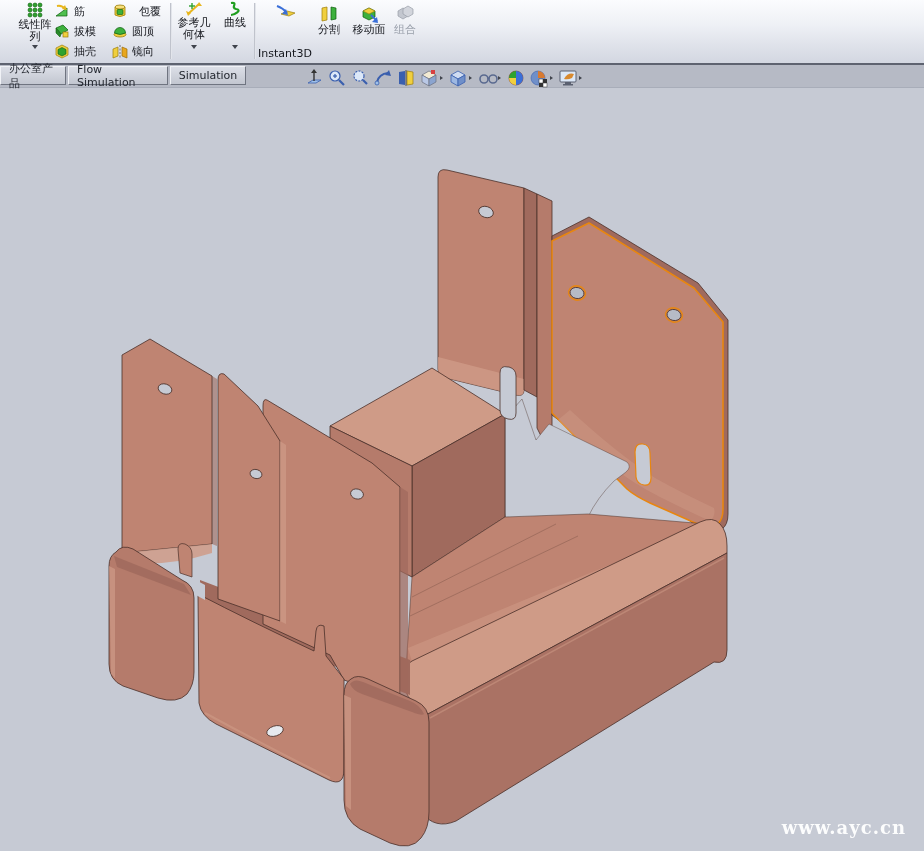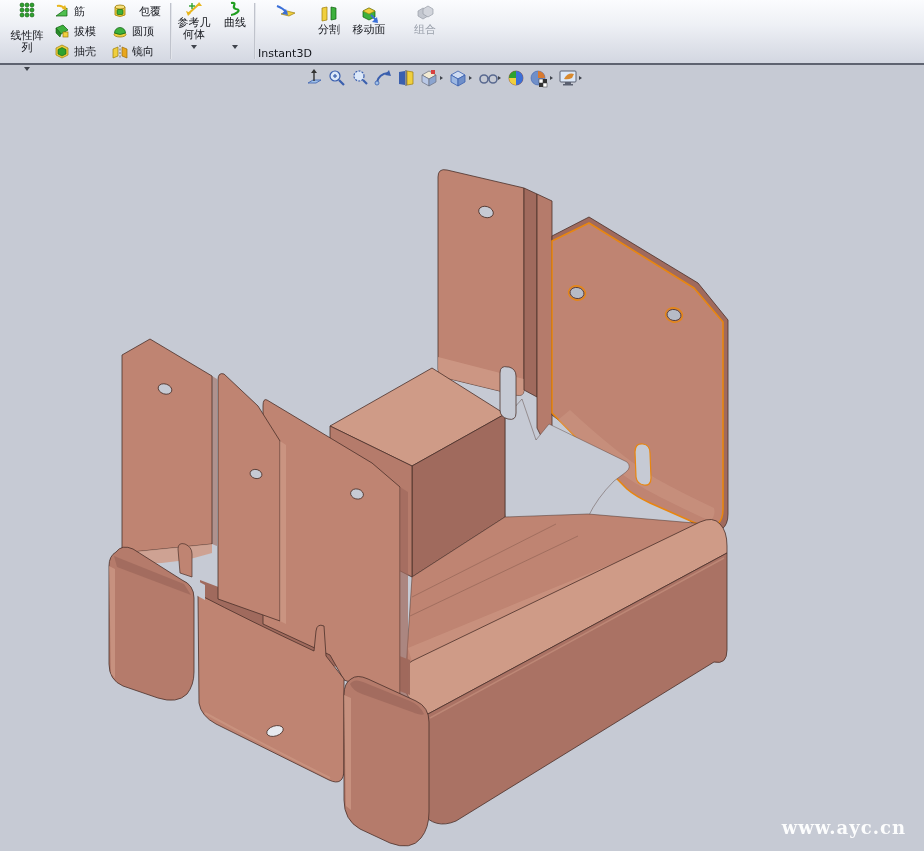--- a/index.html
+++ b/index.html
@@ -123,7 +123,7 @@
 
   <div class="toolbar">
 
-    <div class="tbtn" style="left:4px;top:1px;width:46px;gap:11px;">
+    <div class="tbtn" style="left:12px;top:1px;width:46px;">
       <svg width="18" height="18" viewBox="0 0 18 18">
         <g fill="#2ea22e" stroke="#0d5c0d" stroke-width=".6">
           <circle cx="4" cy="4" r="2"></circle>

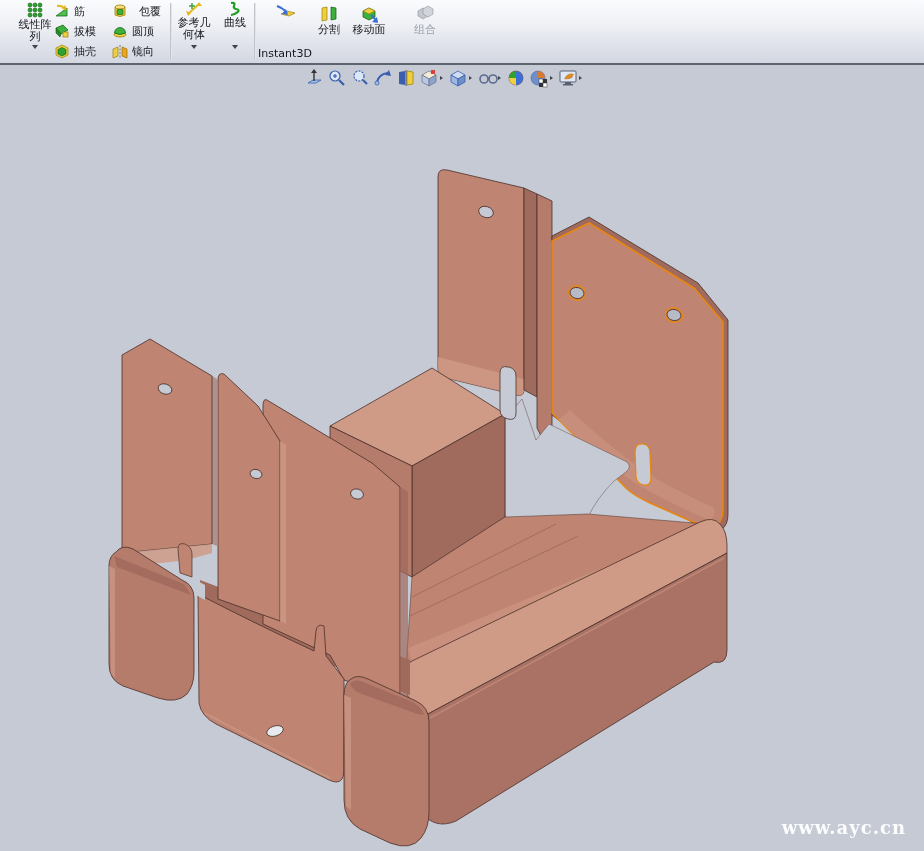--- a/index.html
+++ b/index.html
@@ -242,7 +242,7 @@
       <span class="lbl">移动面</span>
     </div>
 
-    <div class="tbtn disabled" style="left:408px;top:4px;width:34px;">
+    <div class="tbtn disabled" style="left:388px;top:4px;width:34px;">
       <svg width="20" height="20" viewBox="0 0 20 20">
         <path d="M3,7 L8,4 L13,7 L13,12 L8,15 L3,12 Z" fill="#c3c7cf" stroke="#989ea8" stroke-width=".7"></path>
         <path d="M8,5 L13,2 L18,5 L18,10 L13,13 L8,10 Z" fill="#d2d5dc" stroke="#989ea8" stroke-width=".7"></path>

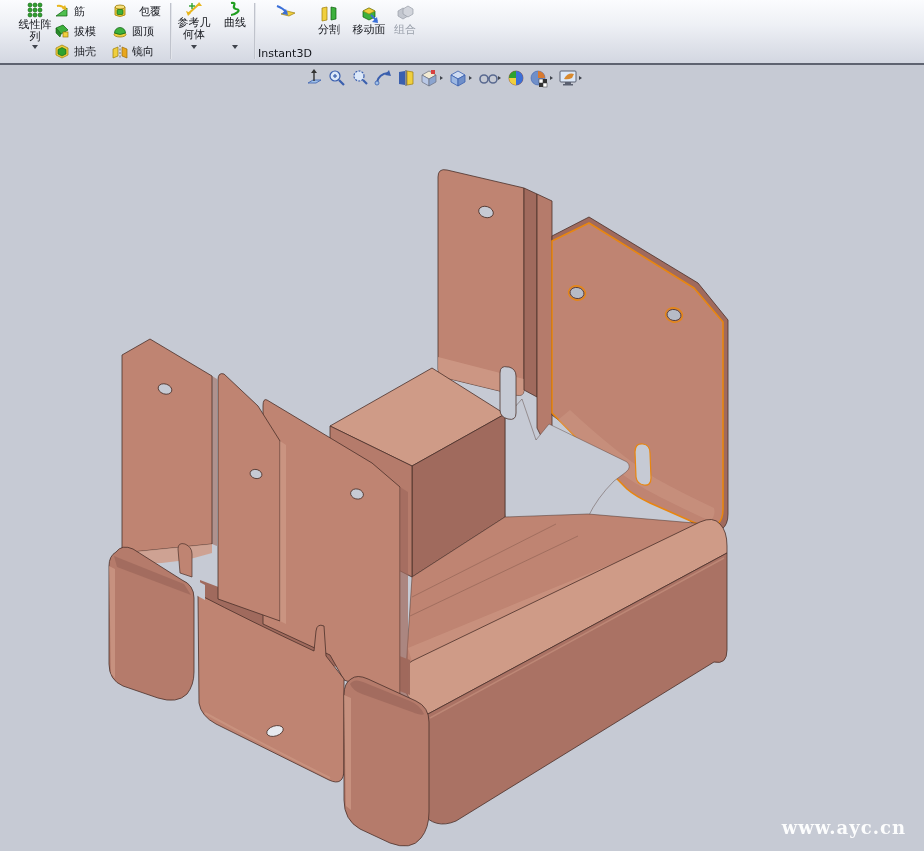--- a/index.html
+++ b/index.html
@@ -251,6 +251,17 @@
     </div>
   </div>
 
+  <div class="tabbar">
+    <div class="tab" style="left:0;width:66px;">
+      <span>办公室产品</span>
+    </div>
+    <div class="tab" style="left:68px;width:100px;">
+      <span>Flow Simulation</span>
+    </div>
+    <div class="tab" style="left:170px;width:76px;">
+      <span>Simulation</span>
+    </div>
+  </div>
 
   <div class="headsup">
     <span class="hicon">

